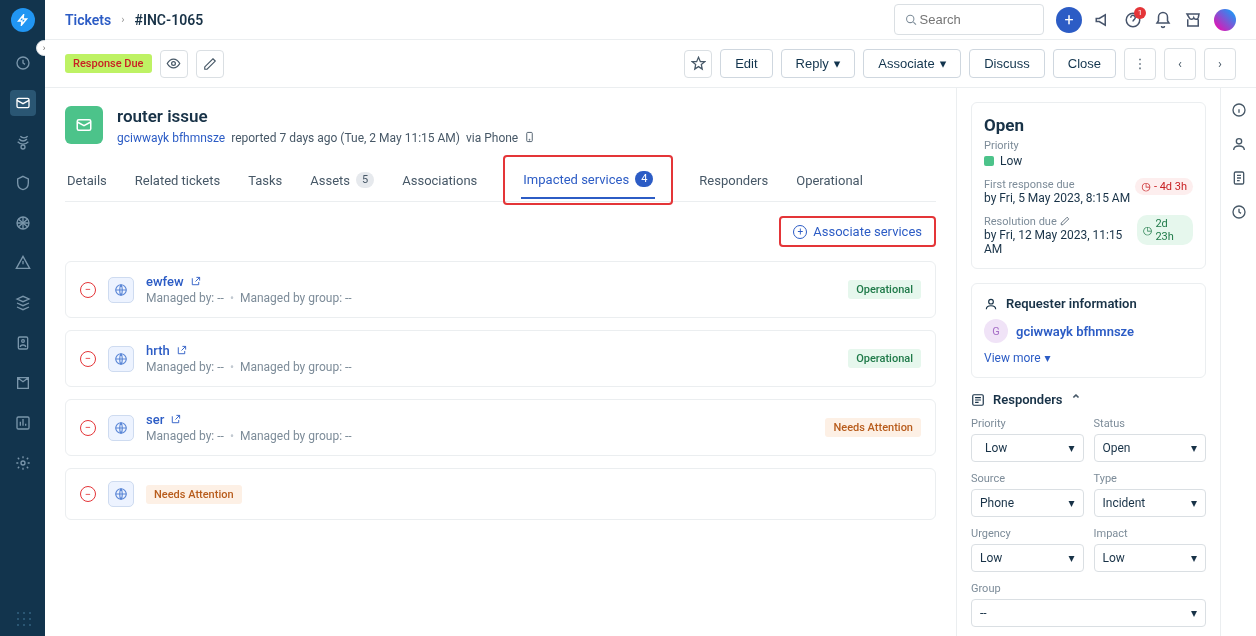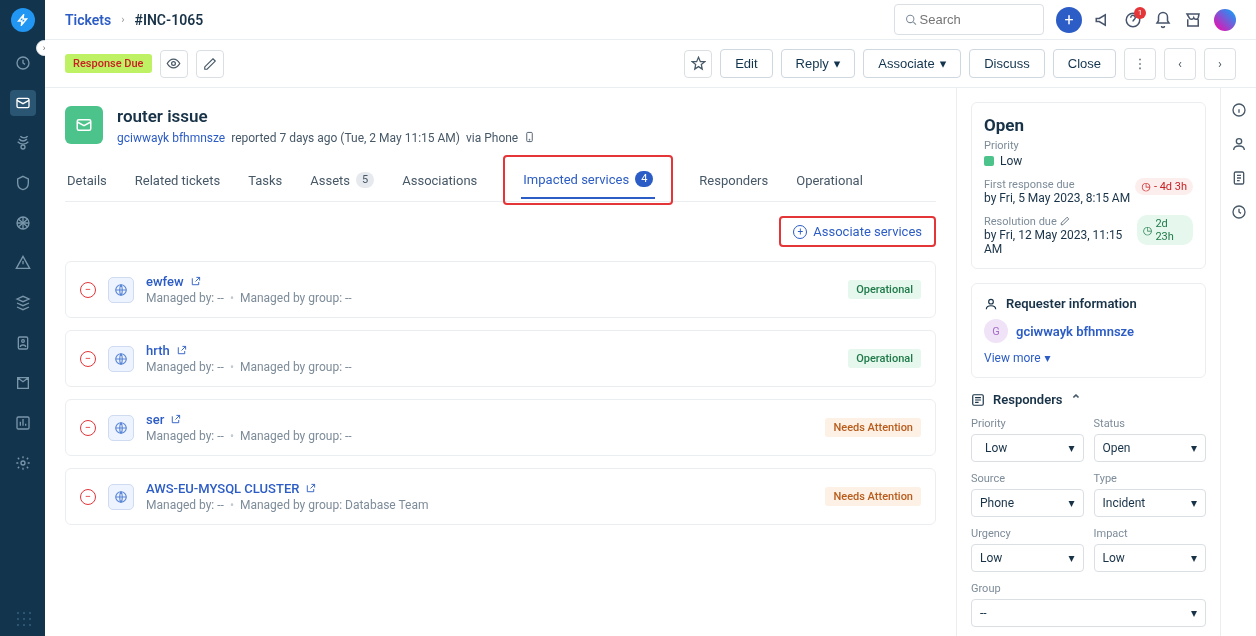--- a/index.html
+++ b/index.html
@@ -352,12 +352,6 @@
                   <path d="M3 12h18M12 3c3 3 3 15 0 18M12 3c-3 3-3 15 0 18"></path>
                 </svg>
               </div>
-    <div class="svc-info">
-      <div class="svc-name">AWS-EU-MYSQL CLUSTER <svg width="11" height="11" viewBox="0 0 24 24" fill="none" stroke="#2c5cc5" stroke-width="2">
-                    <path d="M14 3h7v7M21 3l-9 9M5 5v14h14v-6"></path>
-                  </svg></div>
-      <div class="svc-mgr">Managed by: --<span class="sep-dot"></span>Managed by group: Database Team</div>
-    </div>
     <span class="status-chip na">Needs Attention</span>
             </div>
           </div>

